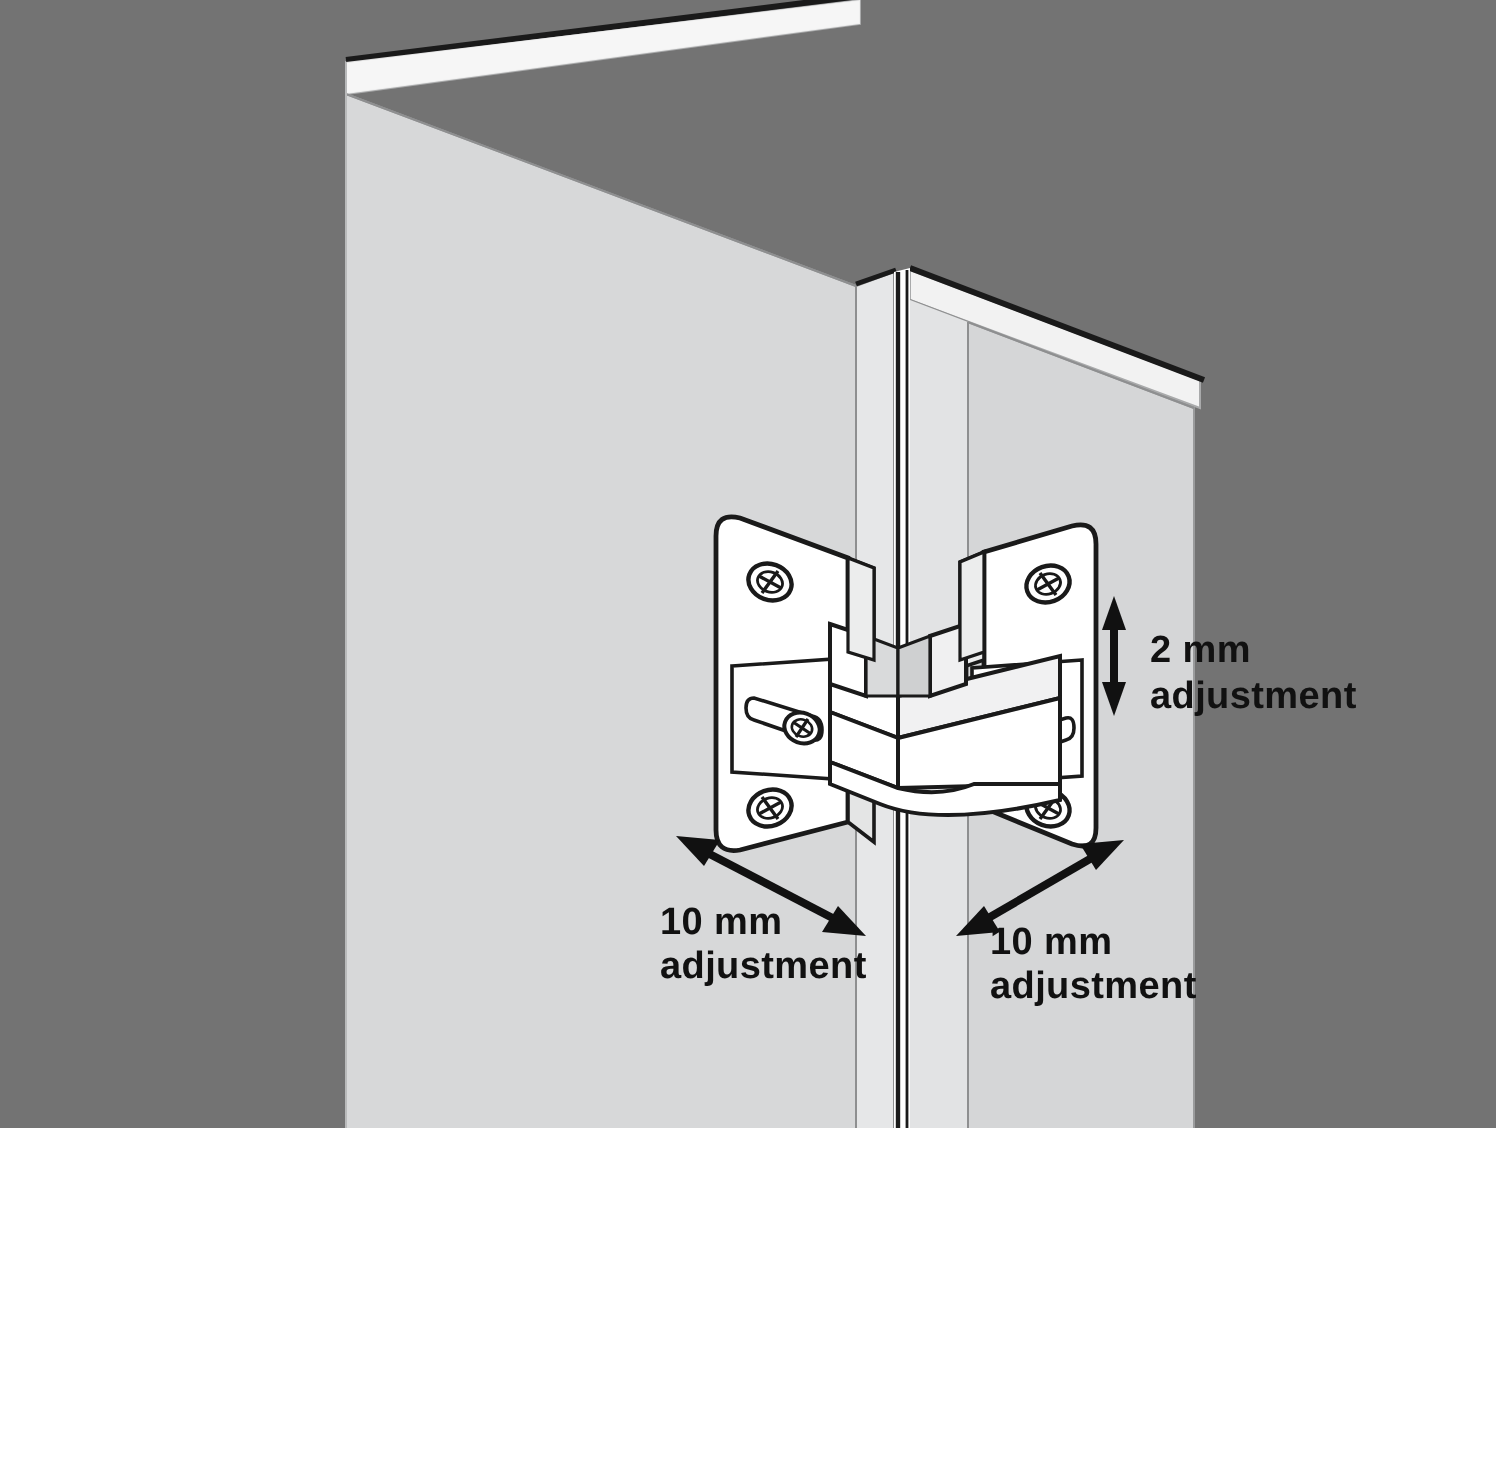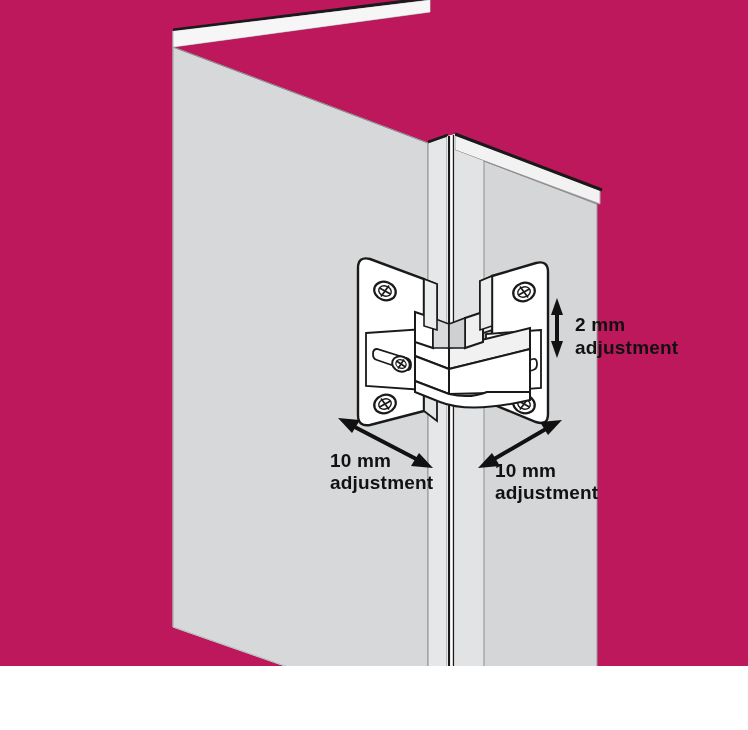--- a/index.html
+++ b/index.html
@@ -14,8 +14,8 @@
   #stage {
     position: relative;
     width: 748px;
-    height: 666px;
-    background: #be185d;
+    height: 564px;
+    background: #737373;
     overflow: hidden;
   }
   #diagram {

